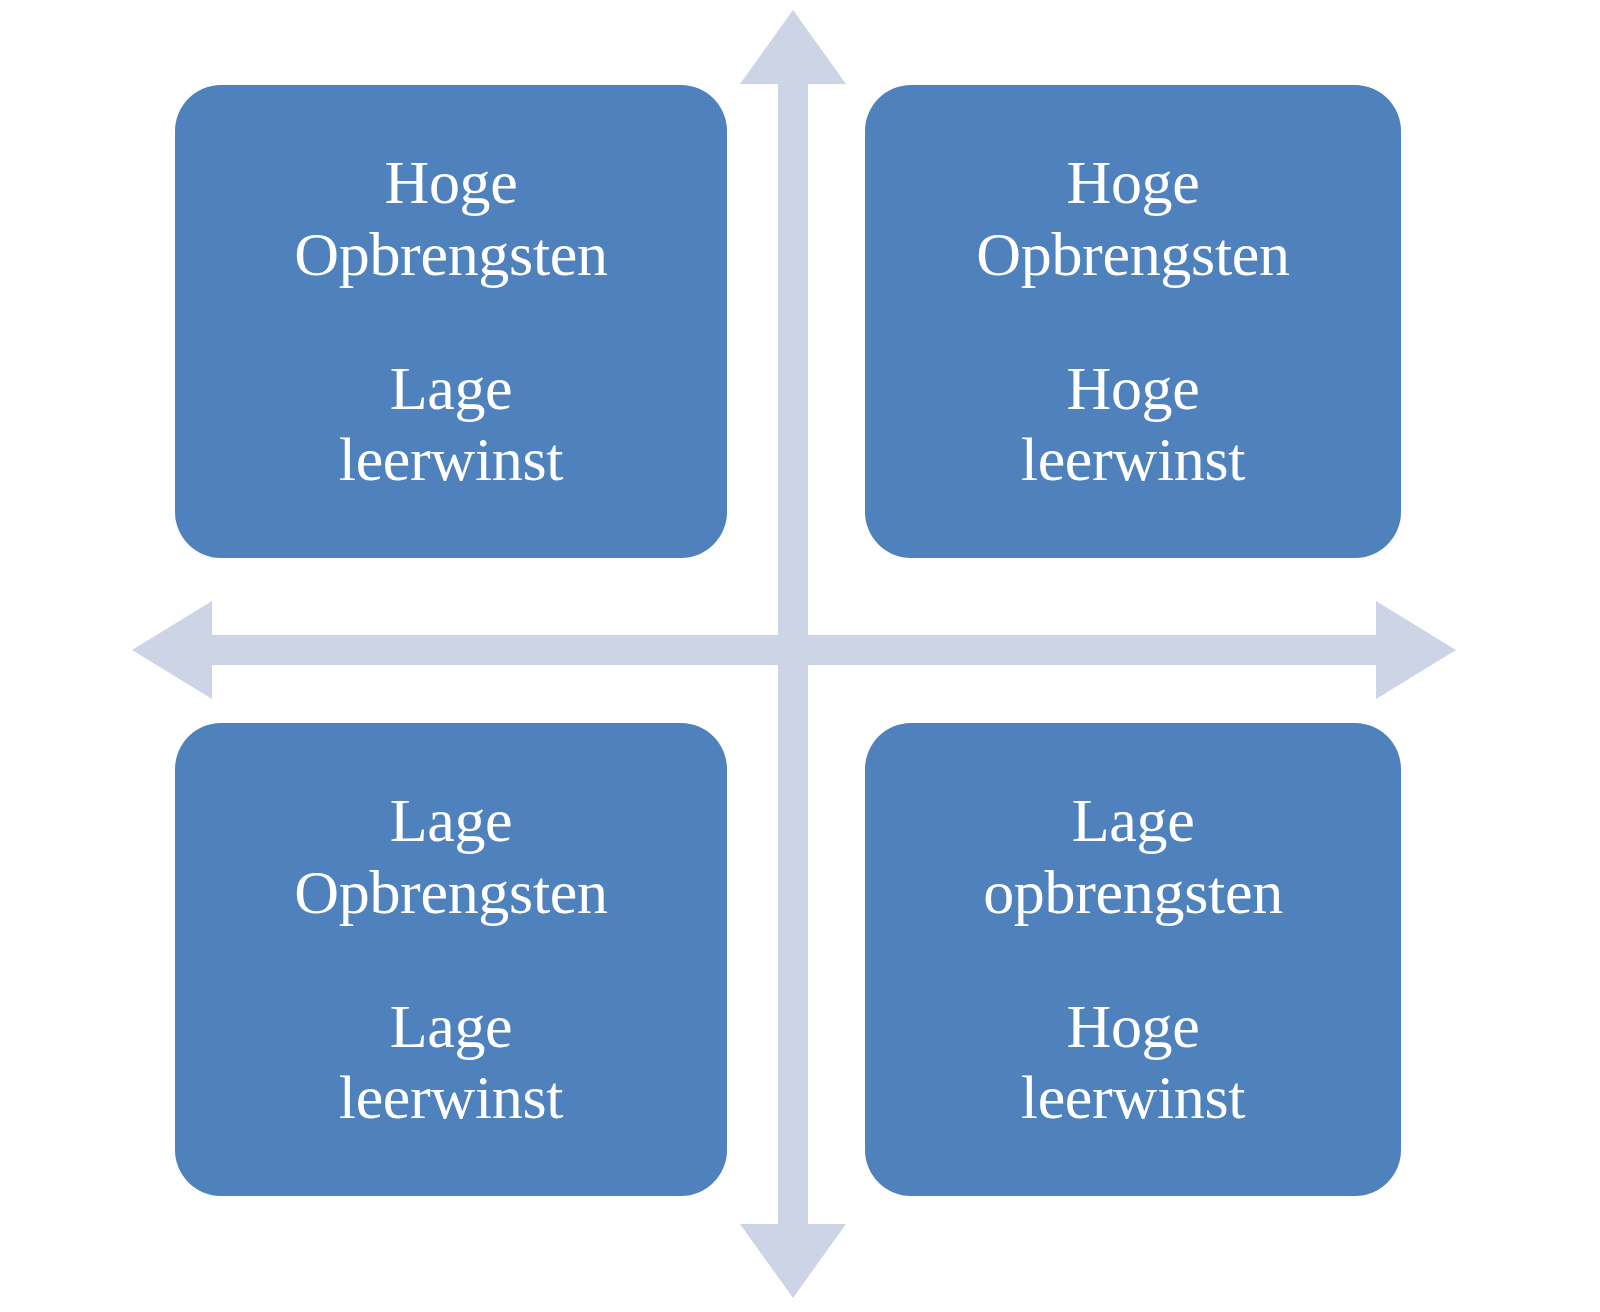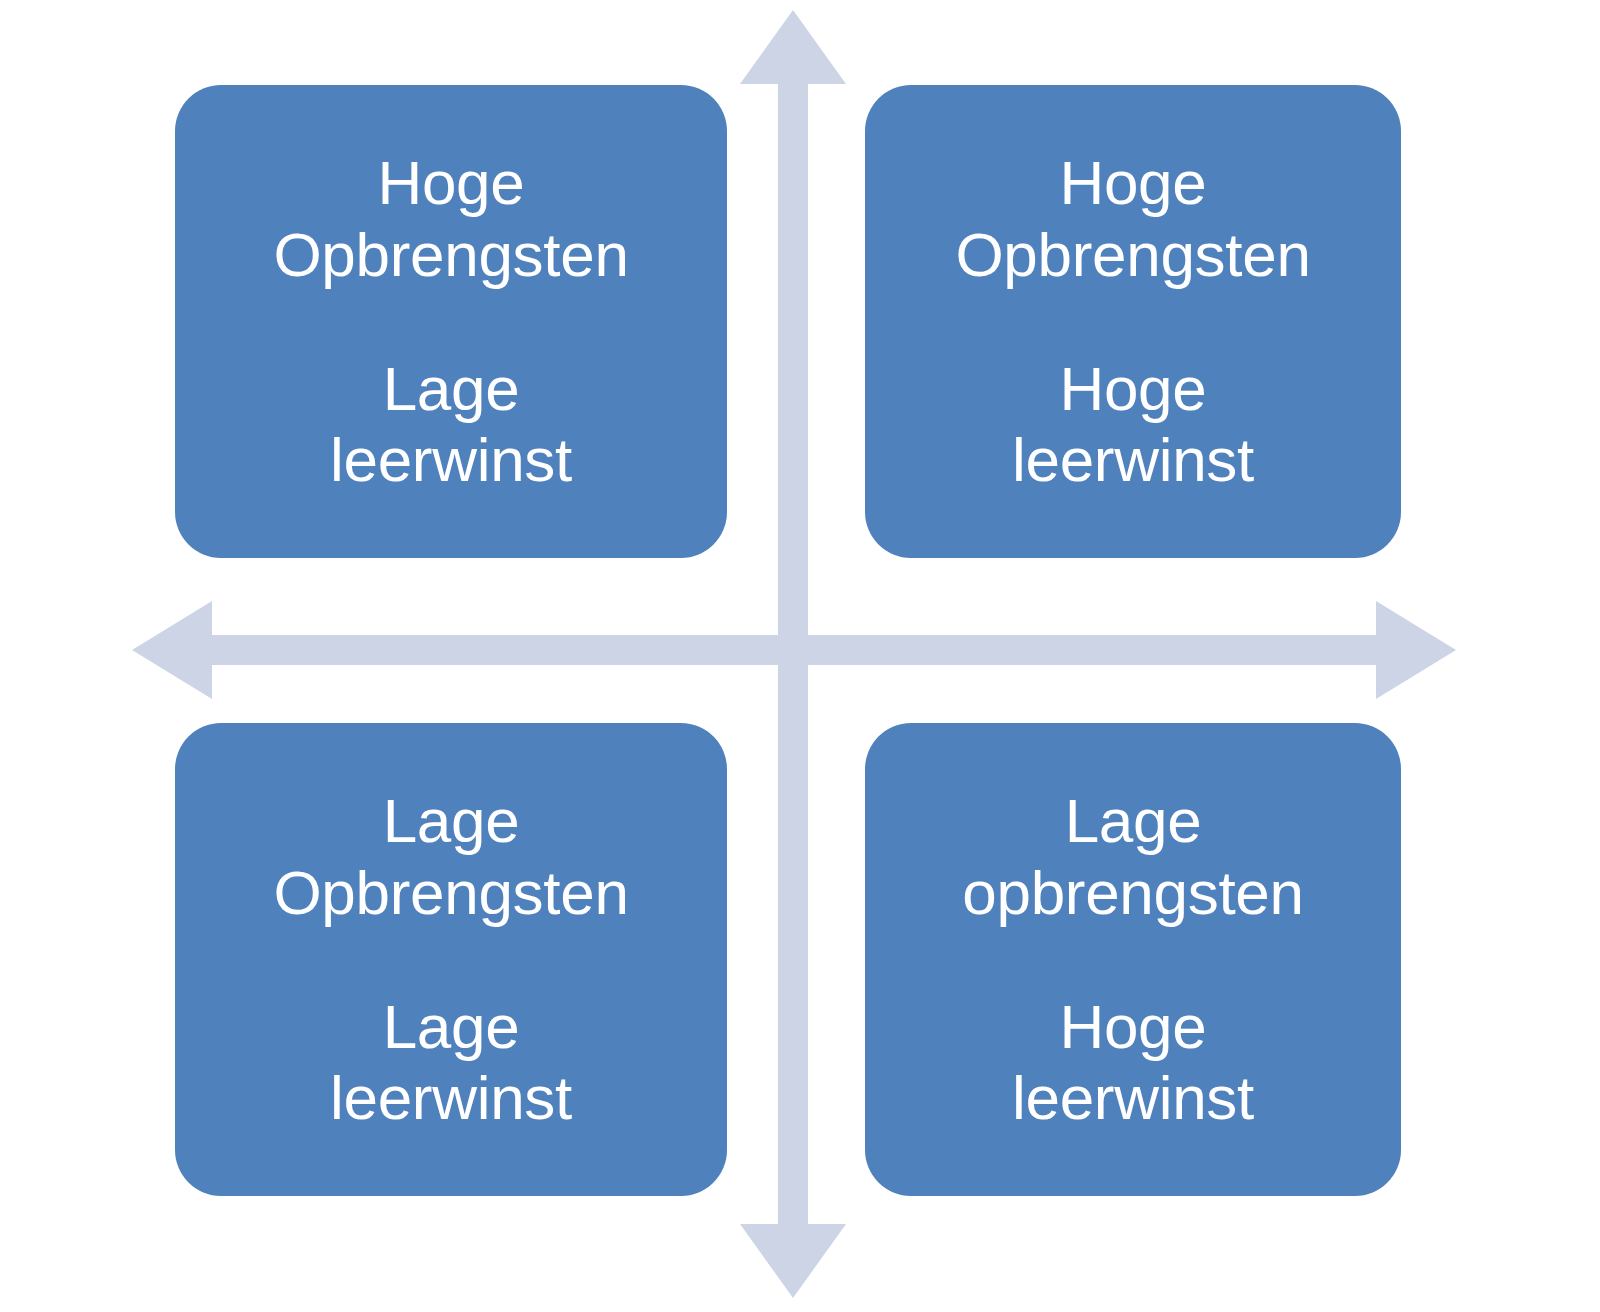--- a/index.html
+++ b/index.html
@@ -37,6 +37,7 @@
     justify-content: center;
     box-sizing: border-box;
     padding: 10px 18px;
+    font-family: Liberation Serif, serif;
   }
   .quad-box.tl { left: 175px;  top: 85px;   width: 552px; height: 473px; }
   .quad-box.tr { left: 865px;  top: 85px;   width: 536px; height: 473px; }

